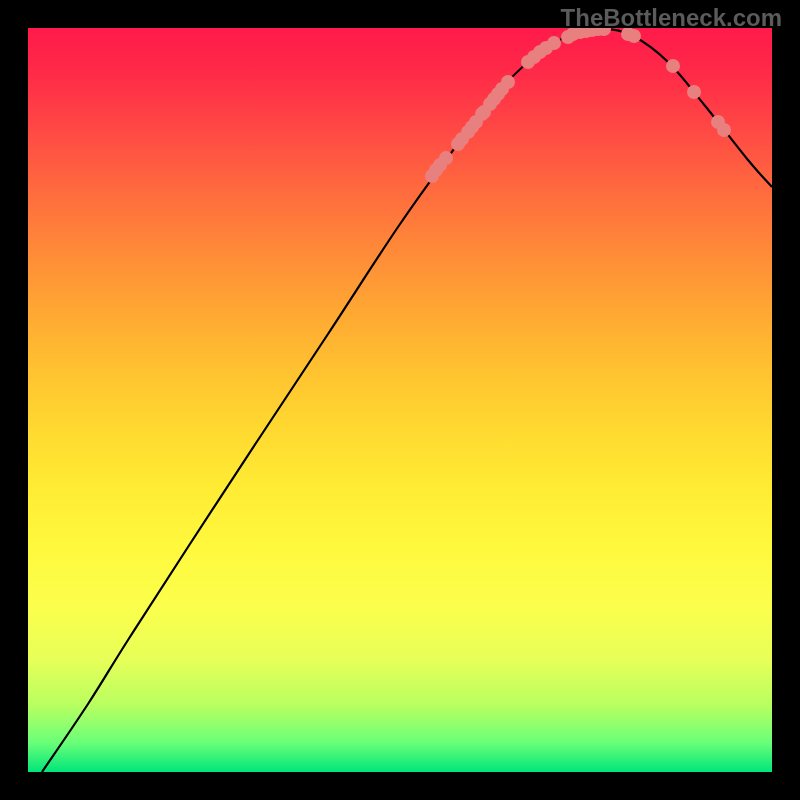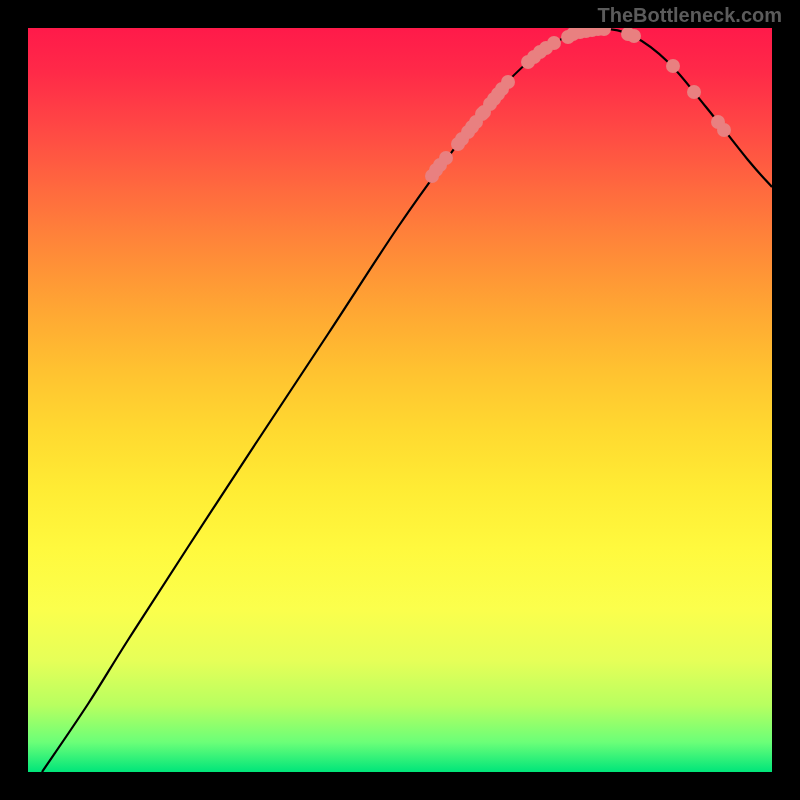--- a/index.html
+++ b/index.html
@@ -15,7 +15,7 @@
   top: 4px;
   right: 18px;
   color: #5b5b5b;
-  font-size: 20px;
+  font-size: 24px;
   font-weight: bold;
   z-index: 10;
 }

